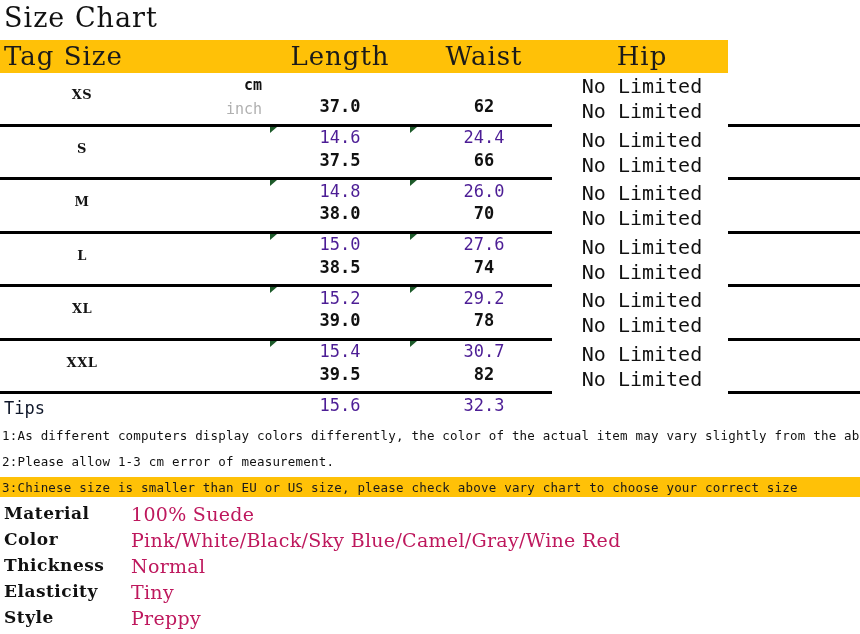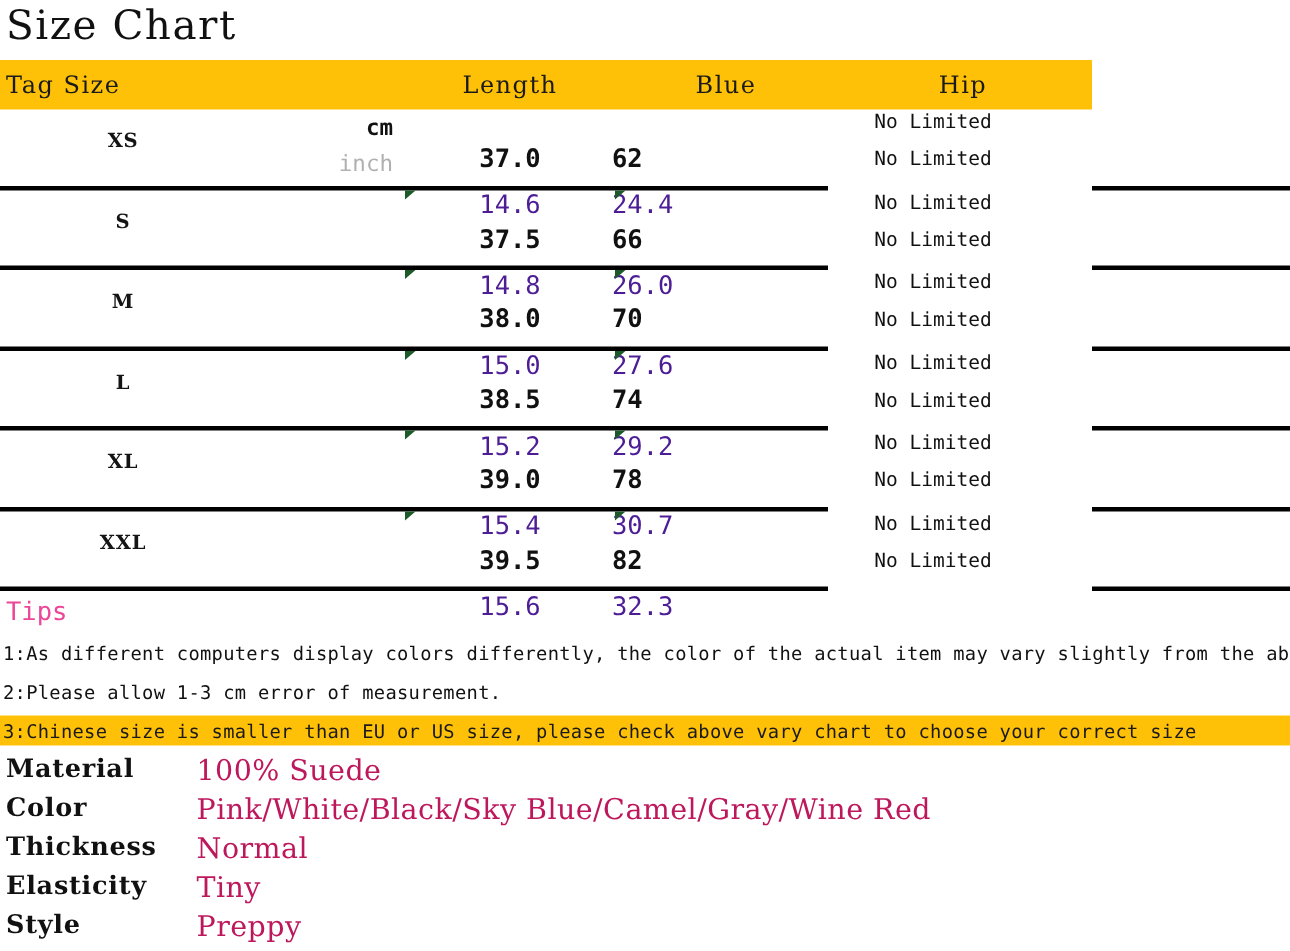--- a/index.html
+++ b/index.html
@@ -47,7 +47,7 @@
     height: 33px;
     line-height: 33px;
     font-family: "DejaVu Serif", "Liberation Serif", serif;
-    font-size: 16px;
+    font-size: 26px;
     color: #1a1a1a;
     white-space: pre;
     letter-spacing: 1px;

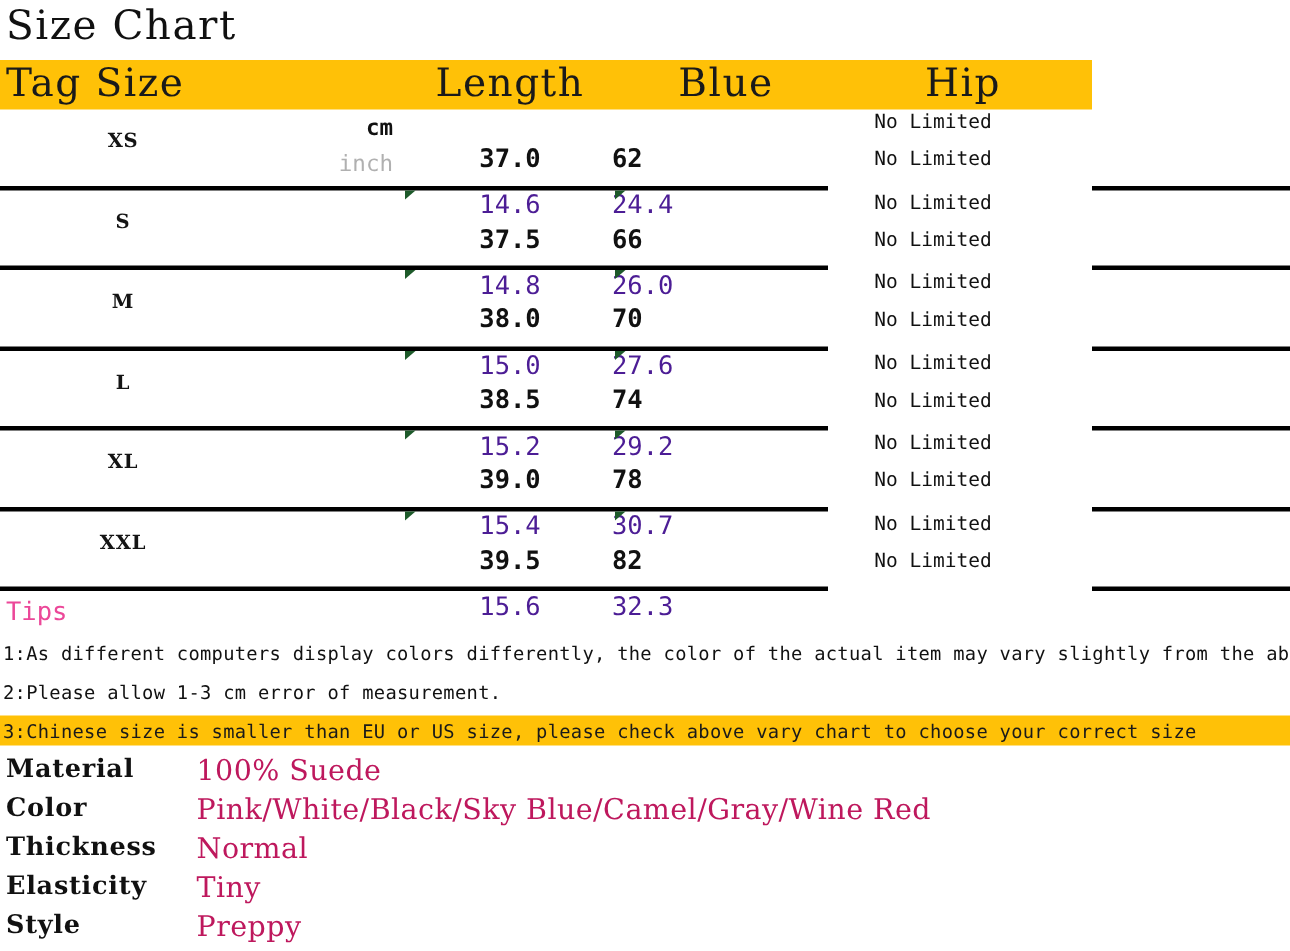--- a/index.html
+++ b/index.html
@@ -240,7 +240,7 @@
   <div class="header-band"></div>
   <div class="header-cell hc-tag">Tag Size</div>
   <div class="header-cell hc-length">Length</div>
-  <div class="header-cell hc-waist">Blue</div>
+  <div class="header-cell hc-waist">Waist</div>
   <div class="header-cell hc-hip">Hip</div>
 
   <div class="table-area">

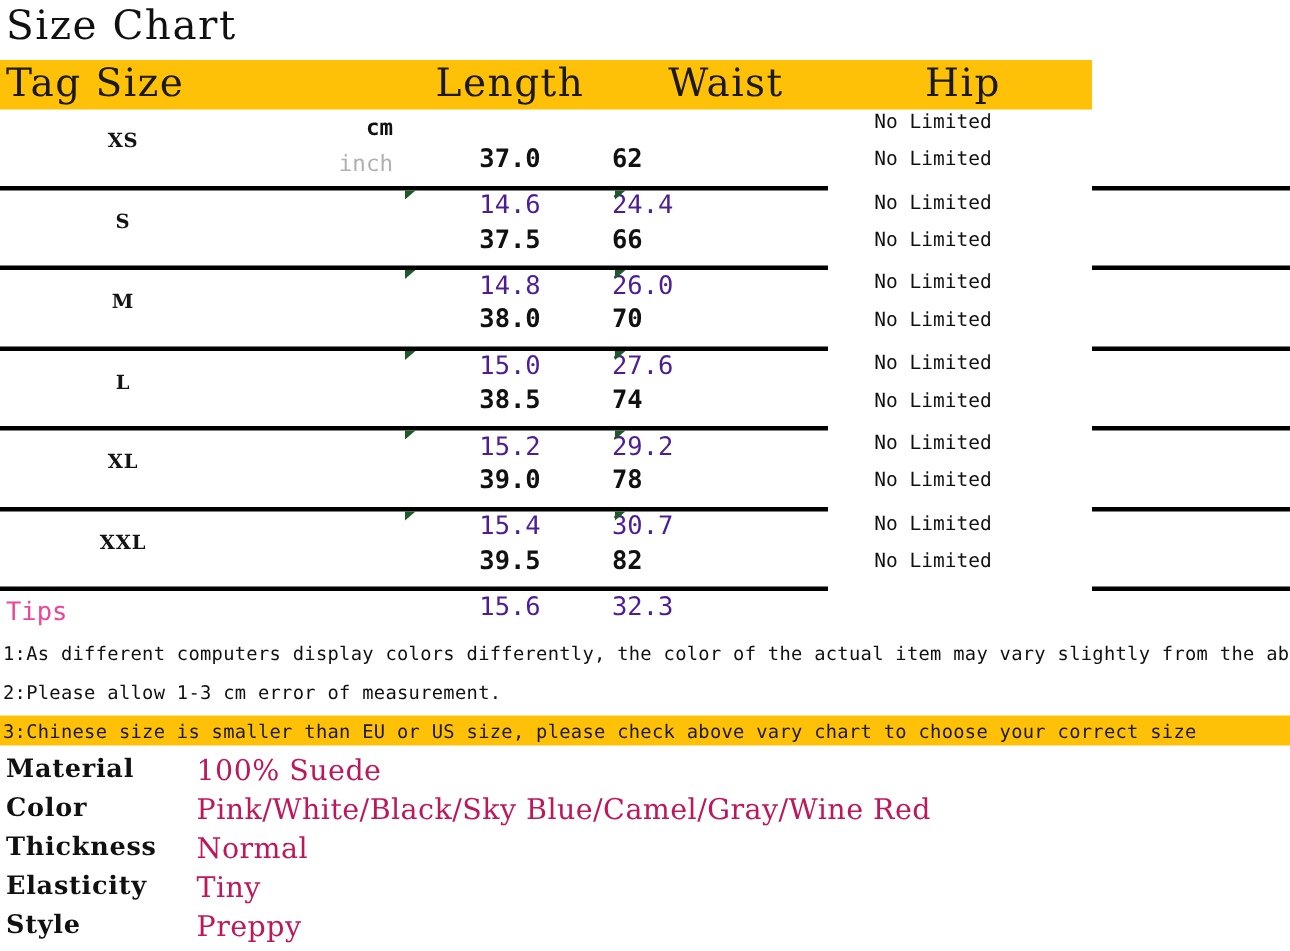--- a/index.html
+++ b/index.html
@@ -140,10 +140,10 @@
     font-family: "DejaVu Sans Mono", "Liberation Mono", monospace;
   }
   .c-hip {
-    left: 536px;
+    left: 556px;
     width: 172px;
     text-align: center;
-    font-size: 13px;
+    font-size: 20px;
     font-family: "DejaVu Sans Mono", "Liberation Mono", monospace;
   }
   .v-cm {

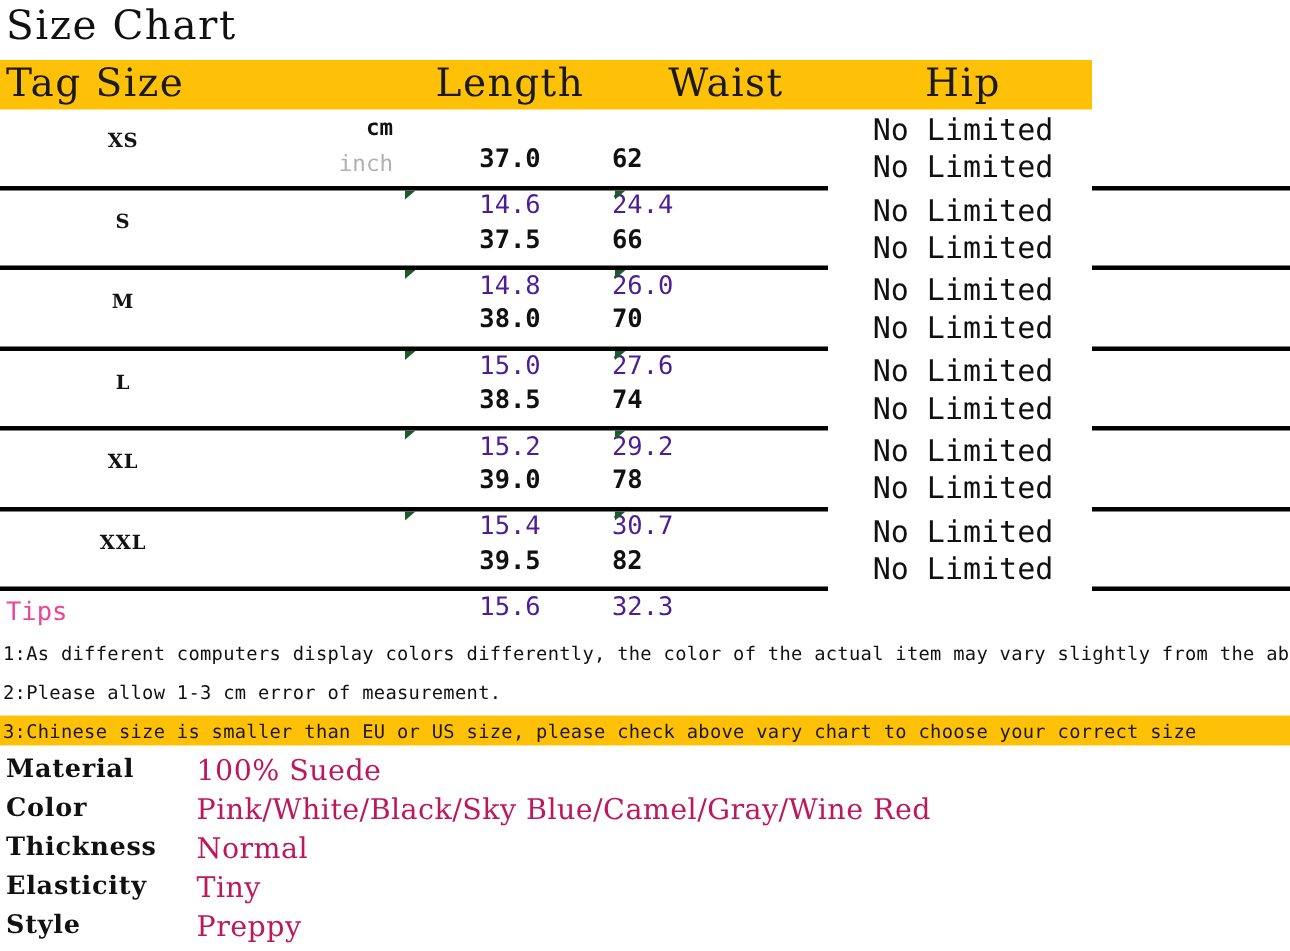--- a/index.html
+++ b/index.html
@@ -134,8 +134,9 @@
     font-family: "DejaVu Sans Mono", "Liberation Mono", monospace;
   }
   .c-waist {
-    left: 408px;
+    left: 420px;
     width: 128px;
+    text-align: center;
     font-size: 17px;
     font-family: "DejaVu Sans Mono", "Liberation Mono", monospace;
   }

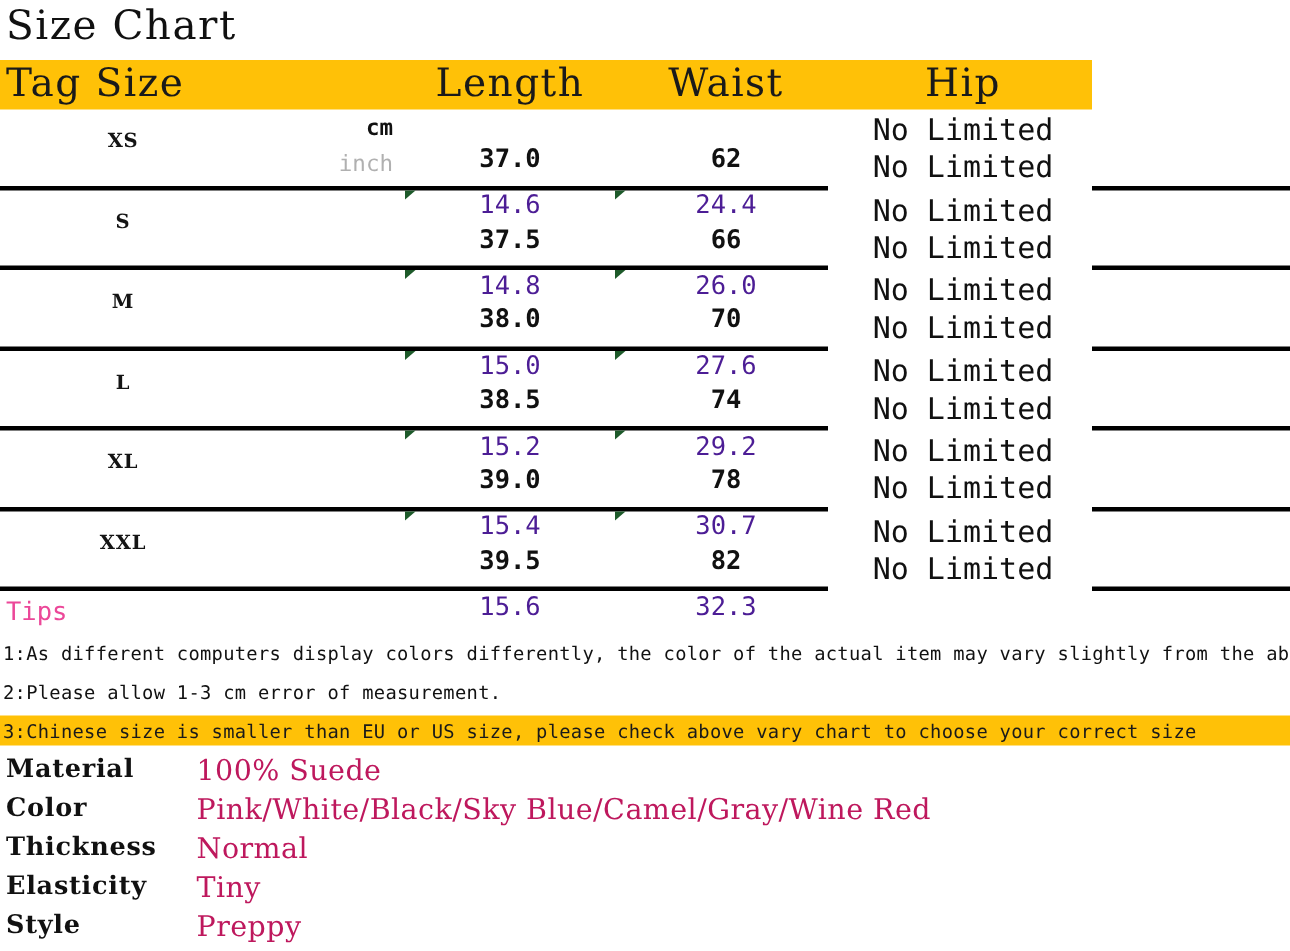--- a/index.html
+++ b/index.html
@@ -171,7 +171,7 @@
     top: 398px;
     font-size: 17px;
     font-family: "DejaVu Sans Mono", "Liberation Mono", monospace;
-    color: #ec4899;
+    color: #0f172a;
     white-space: pre;
   }
   .tip-line {

